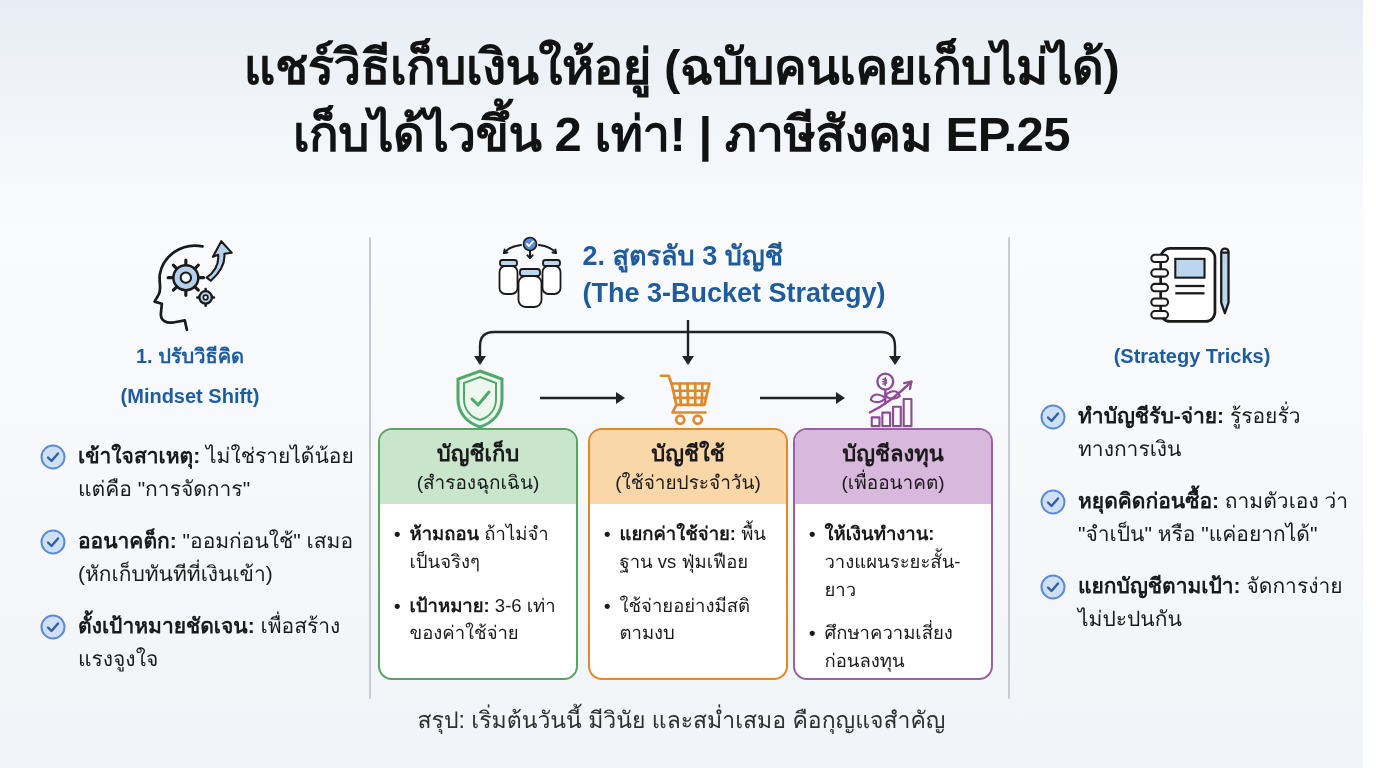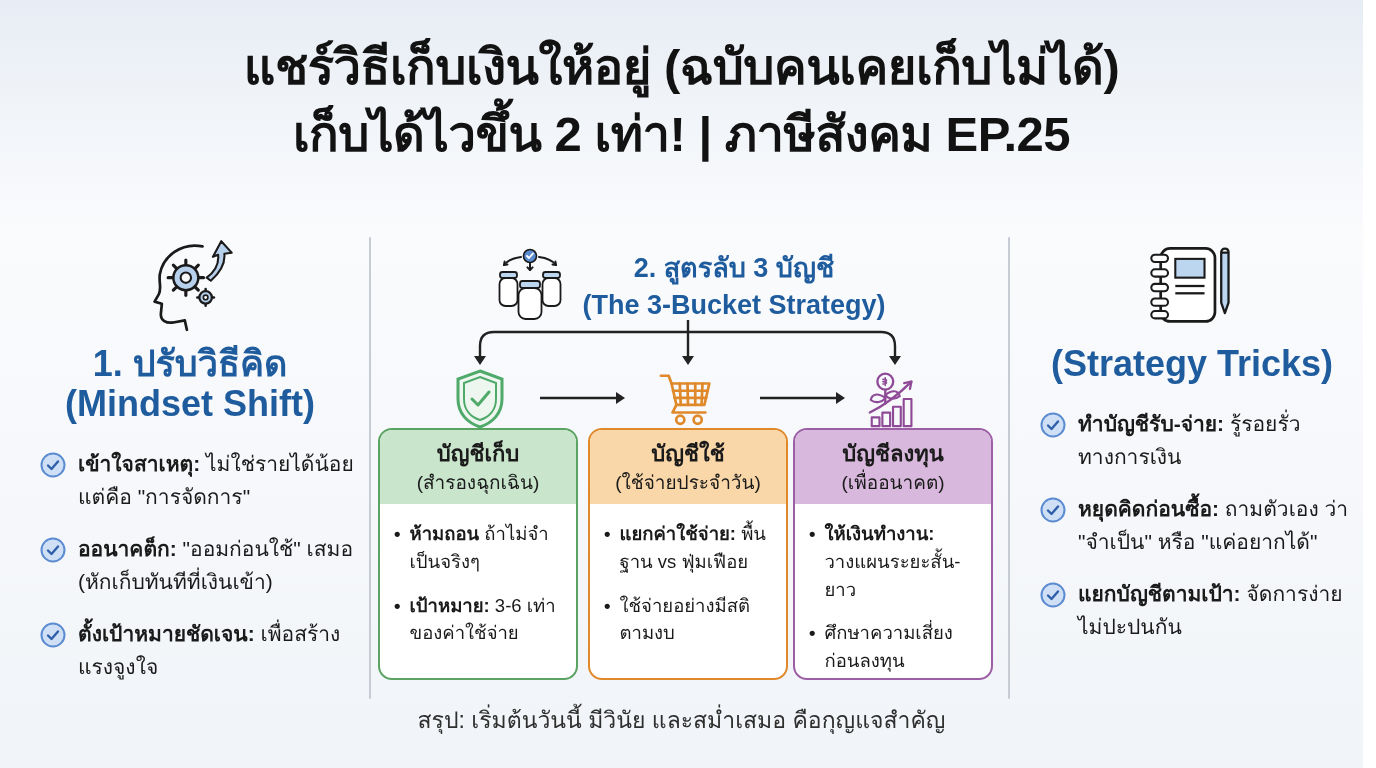--- a/index.html
+++ b/index.html
@@ -27,7 +27,7 @@
   .lead{font-weight:700;}
   
   .col-center{position:absolute;left:370px;top:230px;width:640px;height:480px;}
-  .strategy-header{display:flex;justify-content:center;align-items:center;gap:16px;margin-top:18px;text-align:center;}
+  .strategy-header{display:flex;justify-content:center;align-items:center;gap:16px;margin-top:6px;}
   .strategy-heading{color:var(--accent-blue,#1f5c9e);font-weight:700;font-size:27px;line-height:37px;}
   .flow-svg{position:absolute;left:0;top:88px;width:640px;height:100px;pointer-events:none;}
   .bucket-icon{position:absolute;top:138px;width:60px;height:62px;}

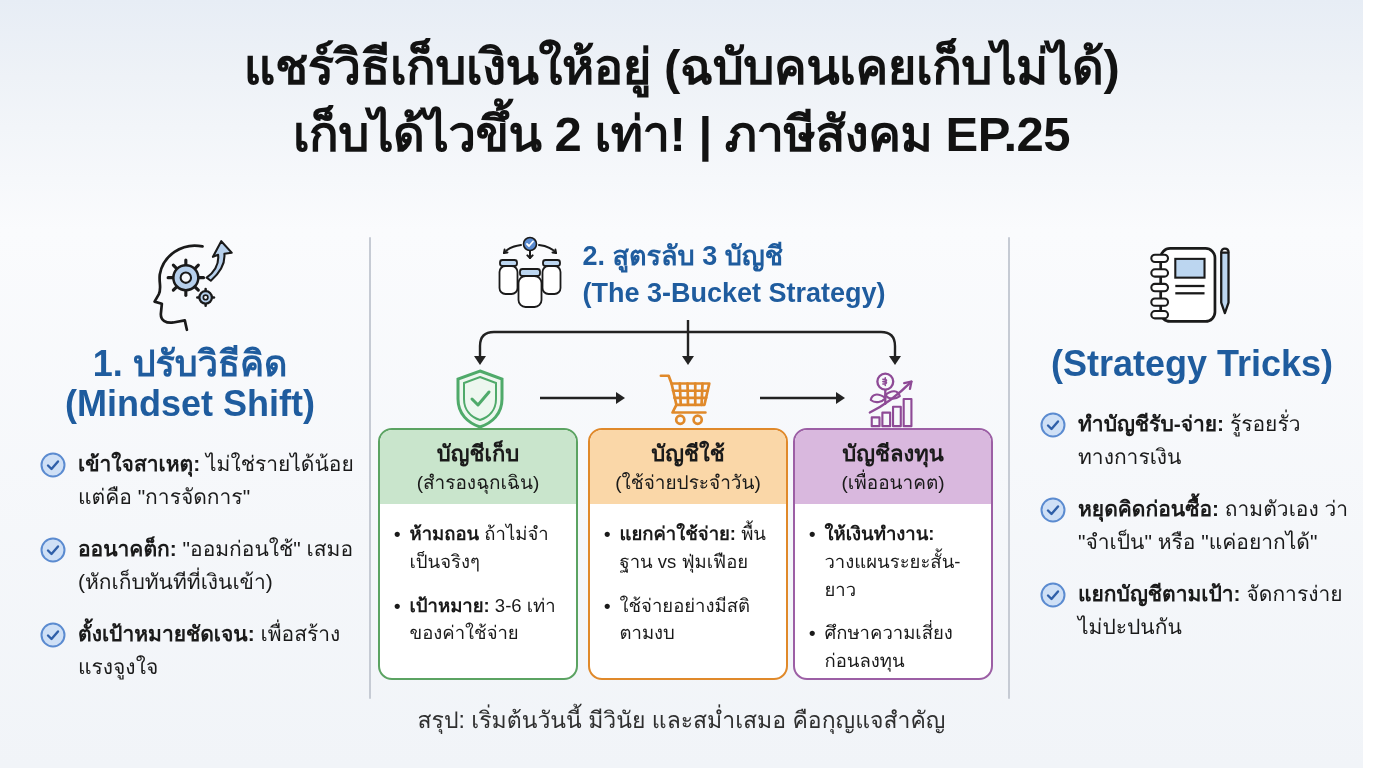--- a/index.html
+++ b/index.html
@@ -18,8 +18,8 @@
   .divider{position:absolute;top:237px;width:2px;height:462px;background:var(--divider,#c6cbd4);border-radius:1px;}
   .divider.d1{left:369px;} .divider.d2{left:1008px;}
   .side-icon{display:flex;justify-content:center;margin-top:6px;height:100px;align-items:center;}
-  .side-heading{margin-top:8px;text-align:center;color:var(--accent-blue,#1f5c9e);
-    font-weight:700;font-size:36px;line-height:40px;}
+  .side-heading{text-align:center;color:var(--accent-blue,#1f5c9e);
+    font-weight:700;font-size:20px;line-height:40px;}
   .check-list{margin-top:24px;padding:0 0 0 26px;}
   .check-item{display:flex;gap:12px;margin-bottom:20px;}
   .check-item .ck{flex:0 0 26px;padding-top:4px;}

